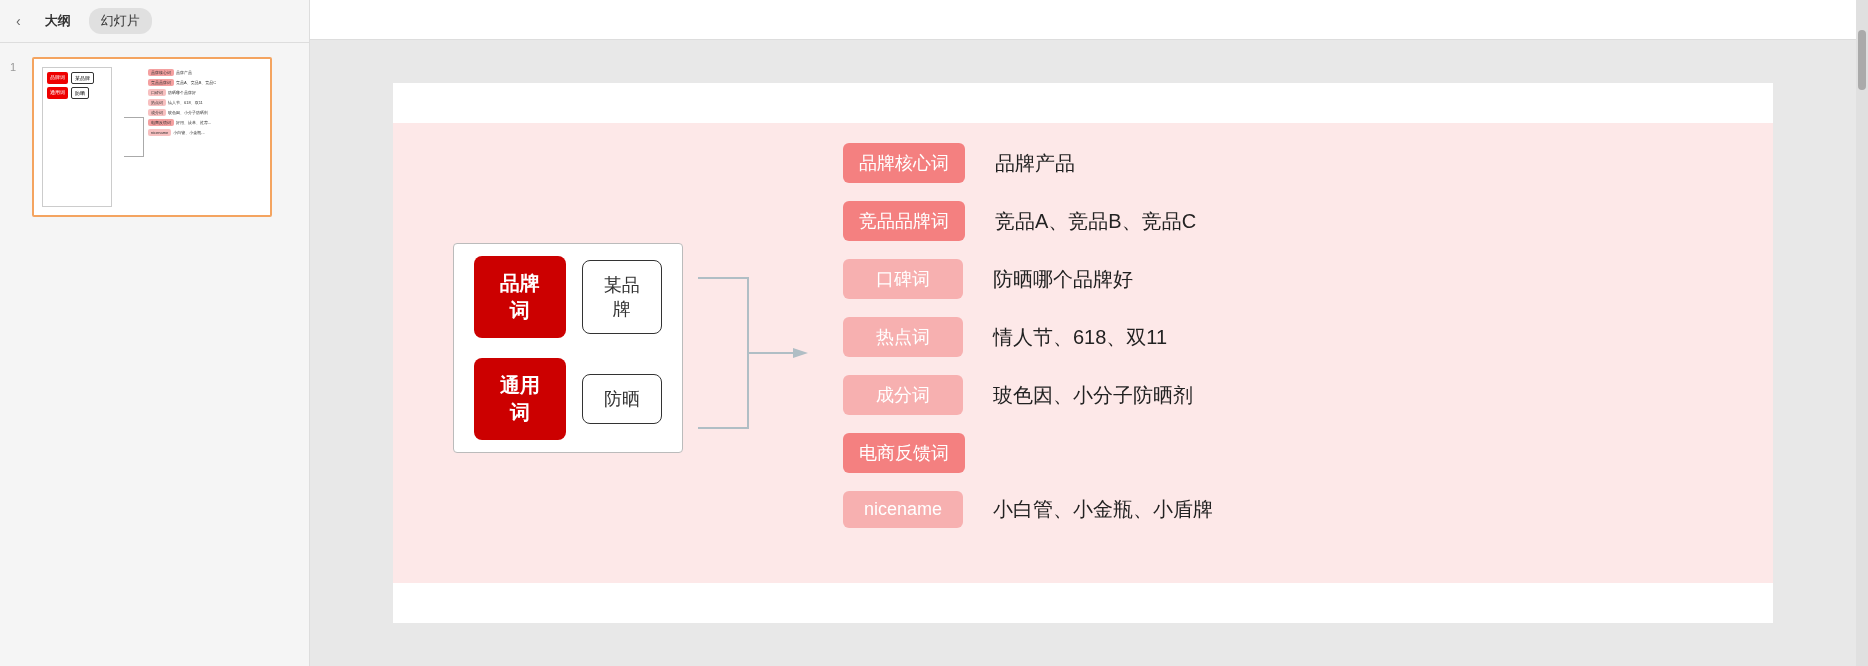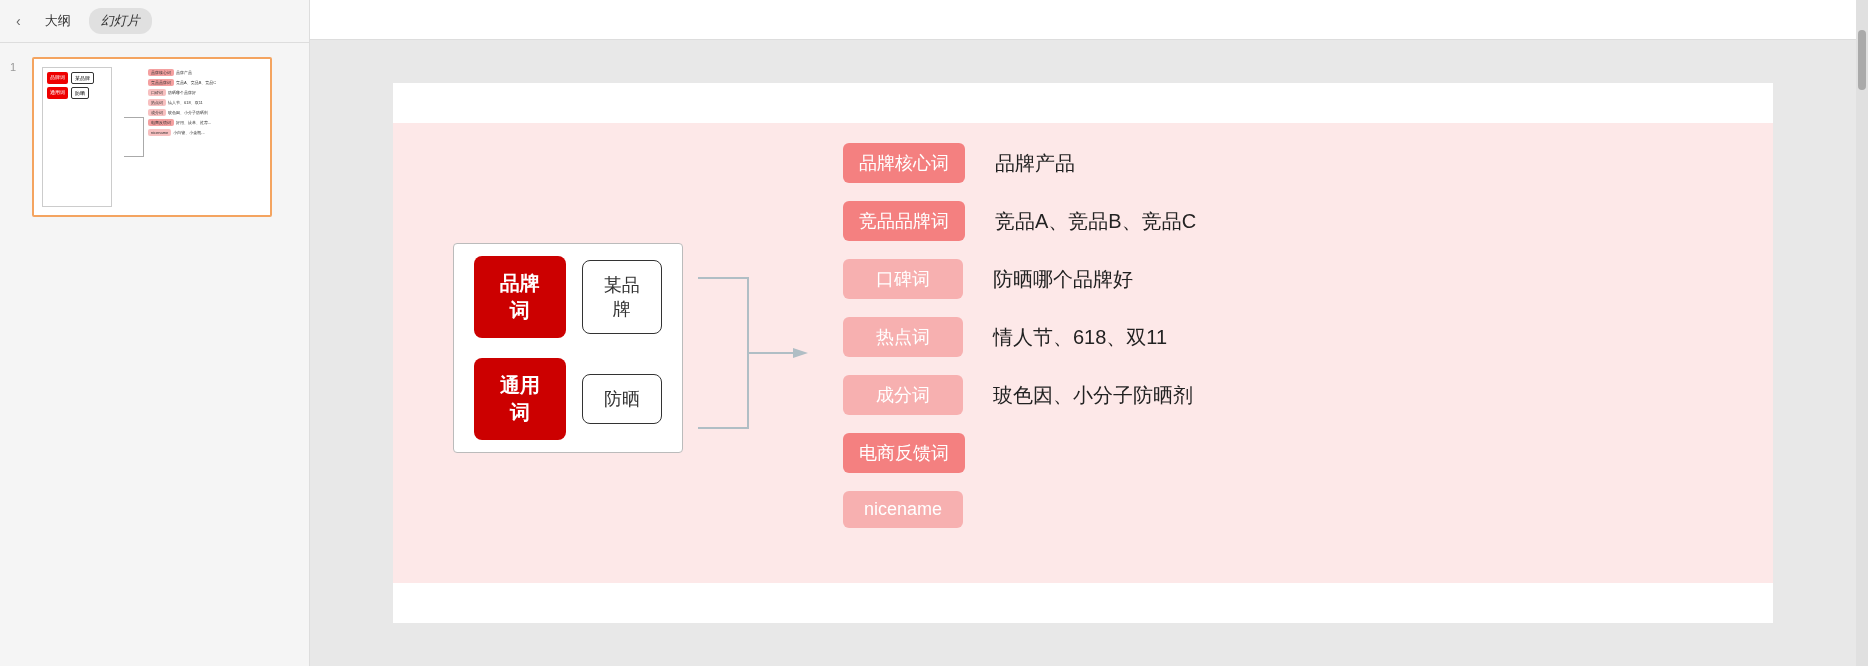--- a/index.html
+++ b/index.html
@@ -42,6 +42,7 @@
       color: #333;
       cursor: pointer;
       padding: 4px 10px;
+      font-weight: bold;
     }
 
     .tab-slide {

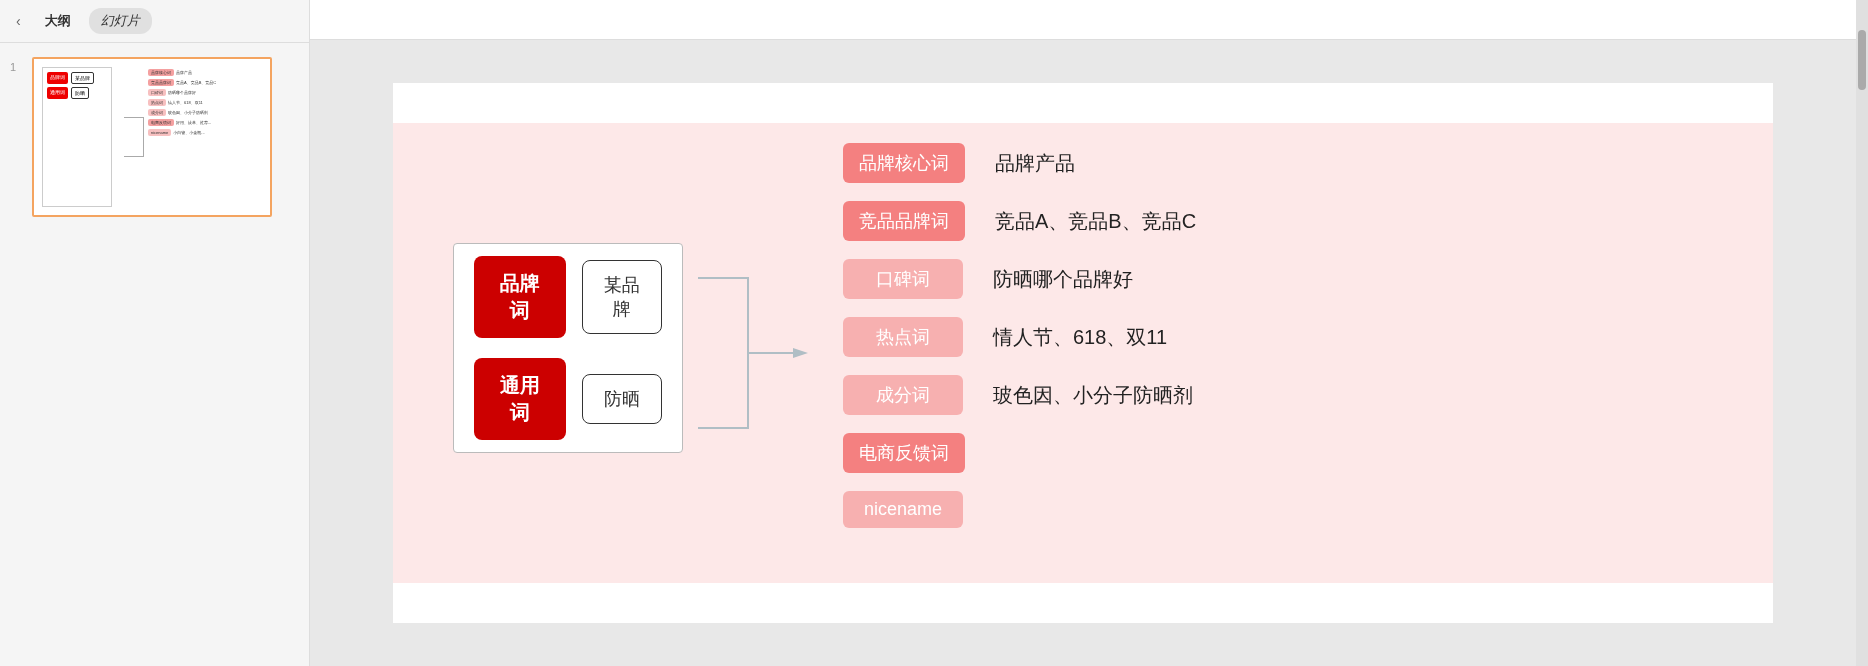--- a/index.html
+++ b/index.html
@@ -52,7 +52,6 @@
       border-radius: 12px;
       padding: 4px 12px;
       cursor: pointer;
-      font-style: italic;
     }
 
     .slide-panel {

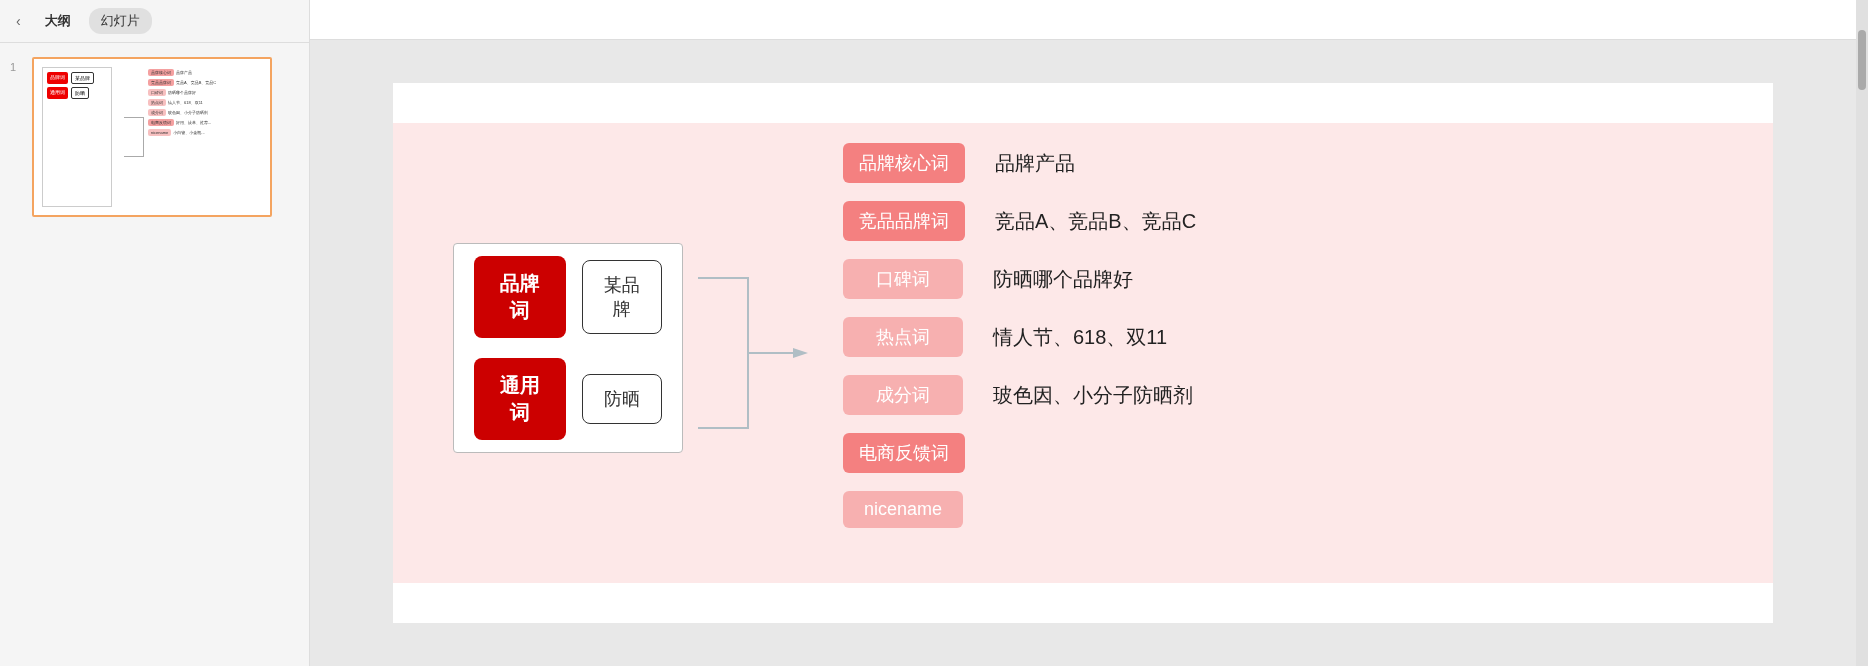--- a/index.html
+++ b/index.html
@@ -433,6 +433,7 @@
           </div>
           <div class="label-row">
             <div class="pink-tag light">nicename</div>
+            <div class="label-text">小白管、小金瓶、小盾牌</div>
           </div>
         </div>
 

